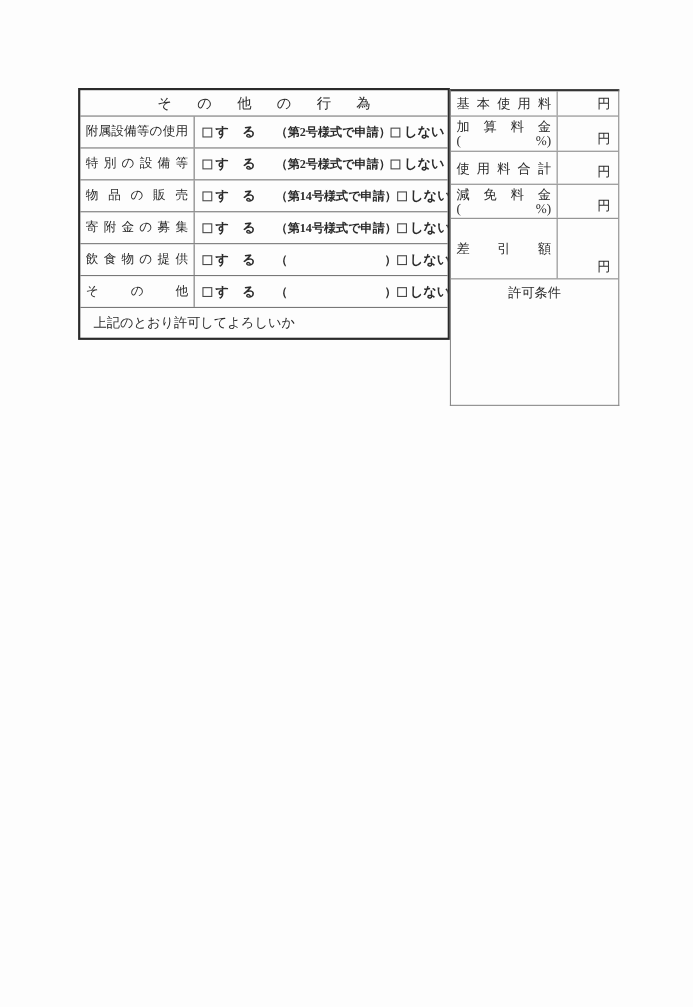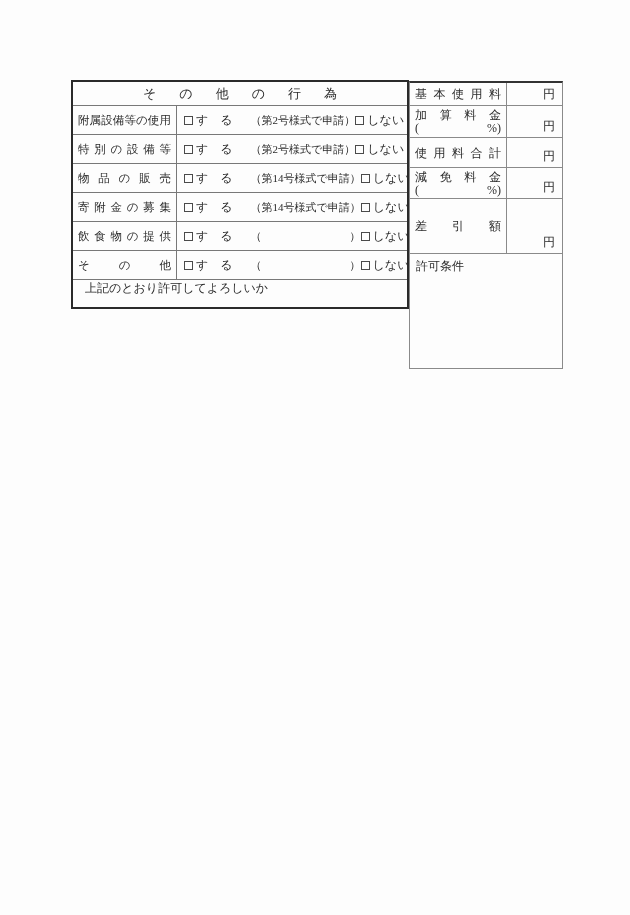--- a/index.html
+++ b/index.html
@@ -30,7 +30,7 @@
   .lcell-content{
     box-sizing:border-box;flex:1;display:flex;align-items:center;
     justify-content:space-between;padding:0 8px 0 7px;font-size:12px;
-    white-space:nowrap;overflow:hidden;
+    white-space:nowrap;overflow:hidden;font-weight:bold;
   }
   .opt{display:inline-flex;align-items:center;}
   .cb{

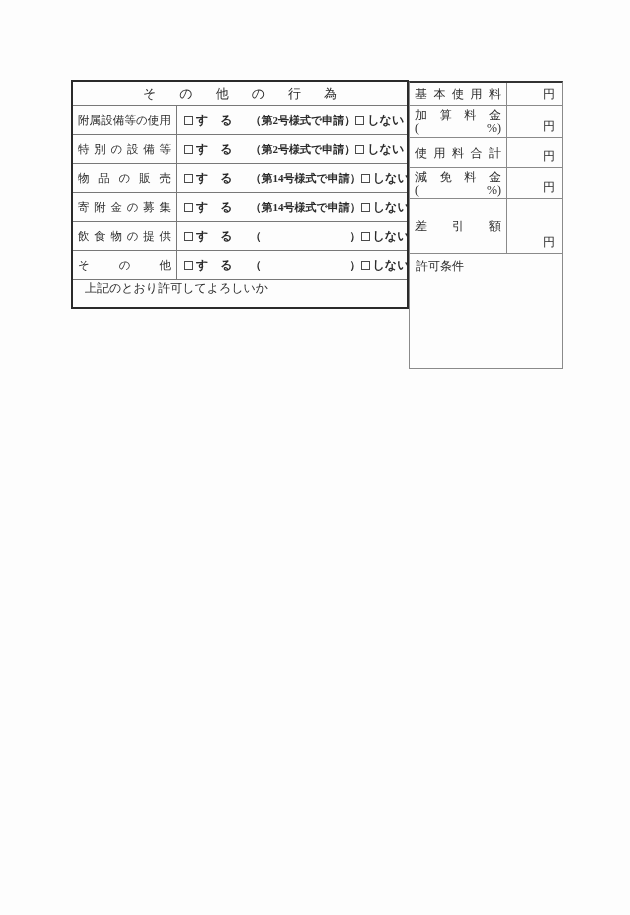--- a/index.html
+++ b/index.html
@@ -64,7 +64,7 @@
   .paren-line{display:flex;justify-content:space-between;font-size:12px;line-height:13px;}
   .conditions{
     box-sizing:border-box;flex:1;padding:4px 6px;font-size:12px;
-    display:block;text-align:left;font-family:Liberation Mono, monospace;
+    display:block;text-align:center;font-family:Liberation Mono, monospace;
   }
   
   [data-justify]{display:flex;justify-content:space-between;line-height:14px;}

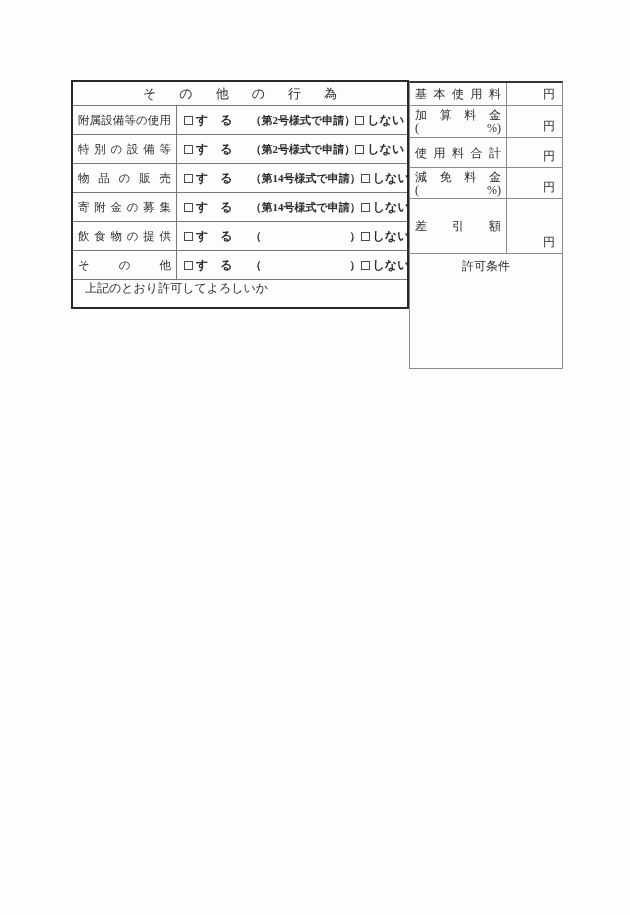--- a/index.html
+++ b/index.html
@@ -40,7 +40,7 @@
   .note{font-size:11px;margin-left:18px;white-space:pre;}
   .acts-footer{
     box-sizing:border-box;flex:1;border-top:1px solid #787878;
-    display:flex;padding-left:12px;font-size:12px;
+    display:flex;align-items:center;padding-left:12px;font-size:12px;
   }
   
   #fees-table{

